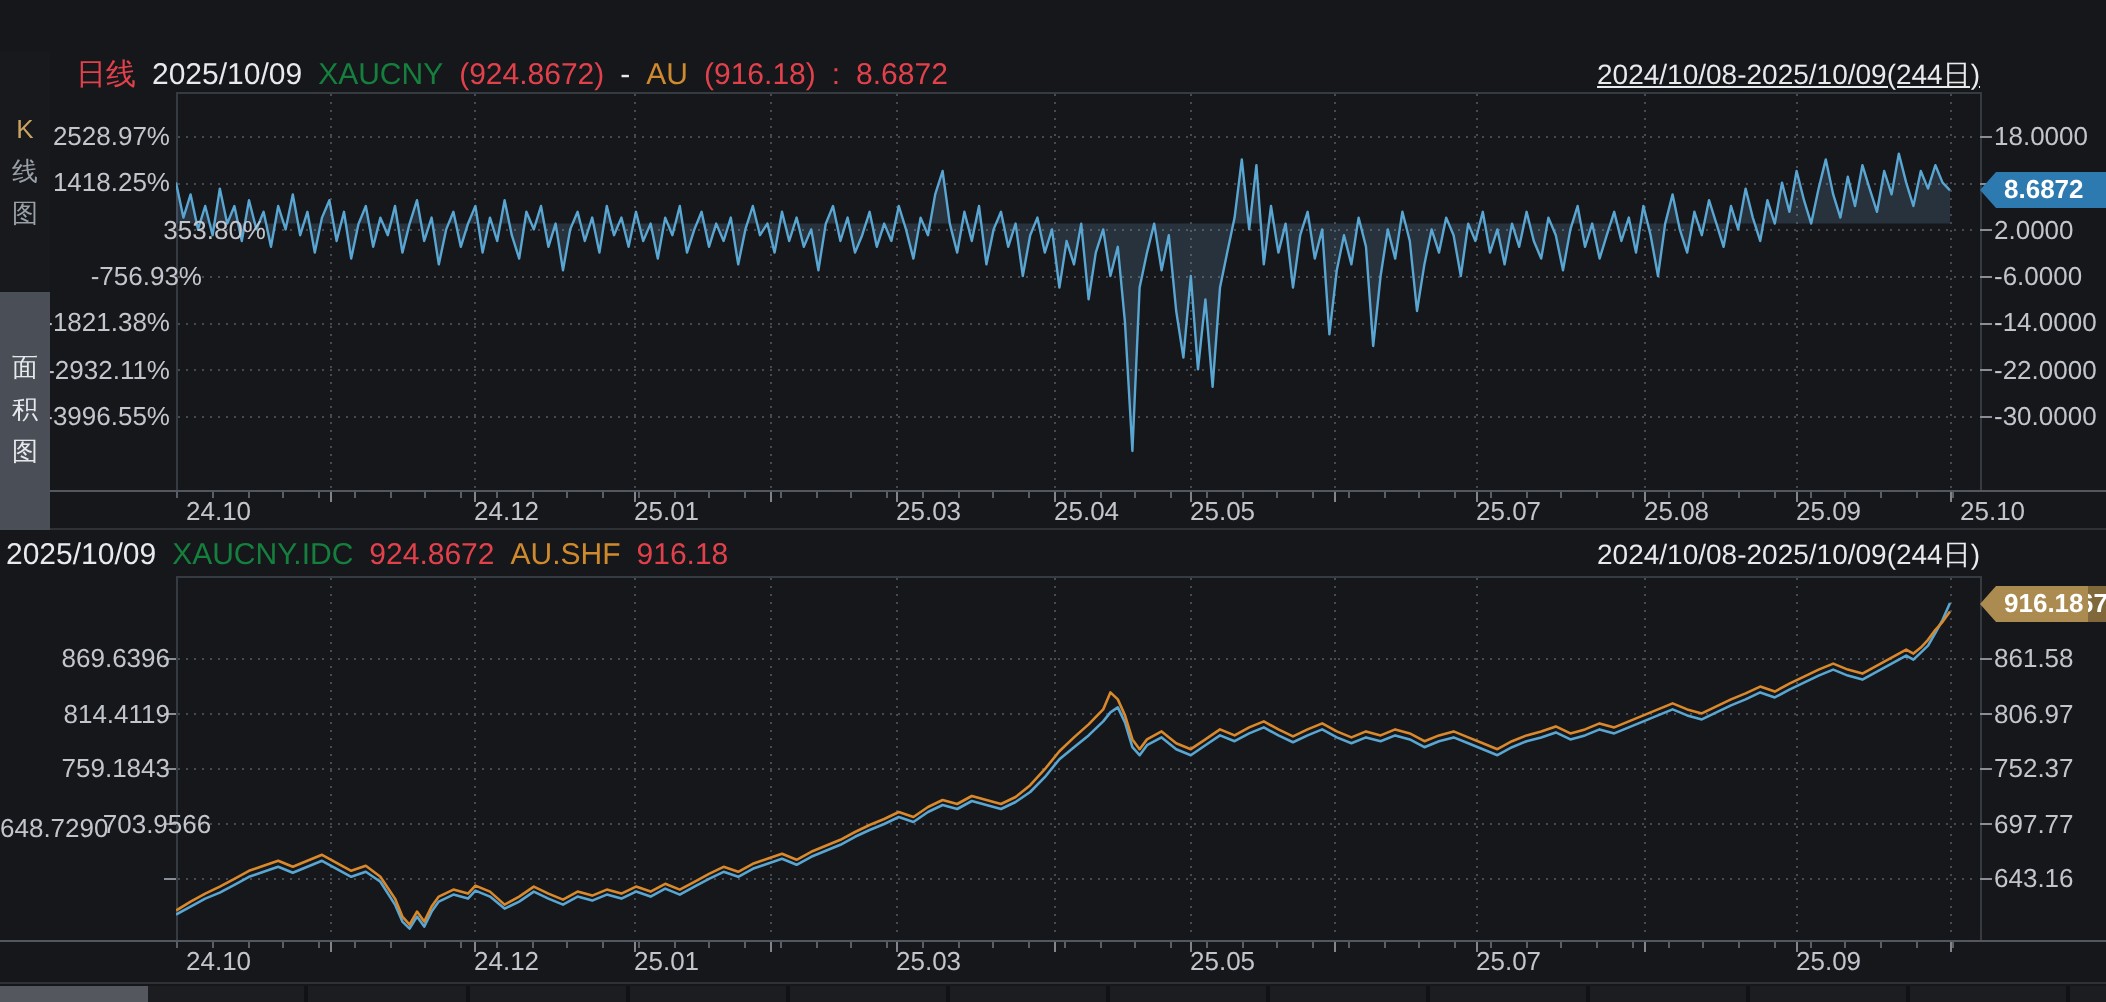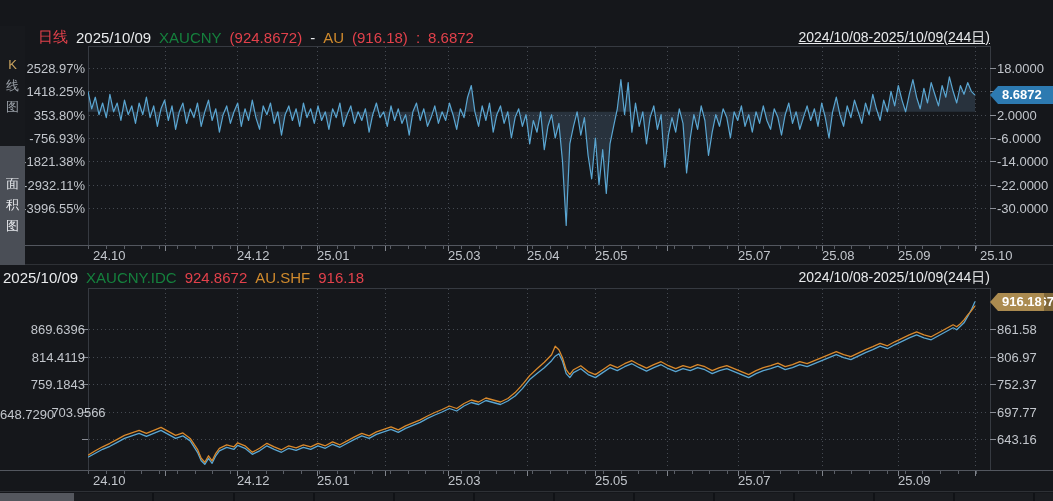--- a/index.html
+++ b/index.html
@@ -319,7 +319,7 @@
     <div class="ylab" style="left: 997px; top: 68px;">18.0000</div>
     <div class="ylab" style="left: 0px; top: 91.3px; width: 85px; text-align: right;">1418.25%</div>
     <div class="ylab" style="left: 997px; top: 91.3px;">10.0000</div>
-    <div class="ylab" style="left: 0px; top: 114.7px; width: 85px; text-align: right;">353.80%</div>
+    <div class="ylab" style="left: 0px; top: 114.7px; width: 85px; text-align: right; padding-left: 48px;">353.80%</div>
     <div class="ylab" style="left: 997px; top: 114.7px;">2.0000</div>
     <div class="ylab" style="left: 0px; top: 138px; width: 85px; text-align: right;">-756.93%</div>
     <div class="ylab" style="left: 997px; top: 138px;">-6.0000</div>

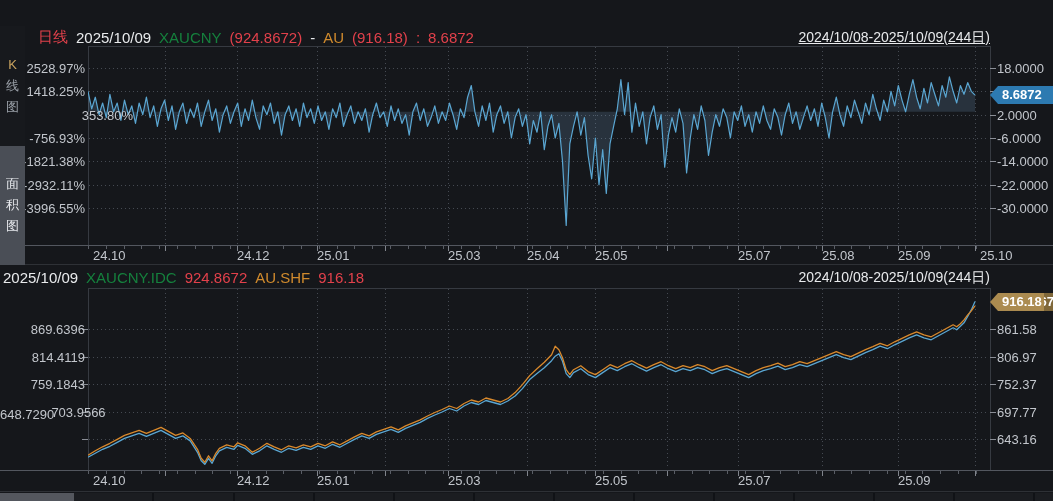--- a/index.html
+++ b/index.html
@@ -321,7 +321,7 @@
     <div class="ylab" style="left: 997px; top: 91.3px;">10.0000</div>
     <div class="ylab" style="left: 0px; top: 114.7px; width: 85px; text-align: right; padding-left: 48px;">353.80%</div>
     <div class="ylab" style="left: 997px; top: 114.7px;">2.0000</div>
-    <div class="ylab" style="left: 0px; top: 138px; width: 85px; text-align: right;">-756.93%</div>
+    <div class="ylab" style="left: 16px; top: 138px; width: 85px; text-align: right;">-756.93%</div>
     <div class="ylab" style="left: 997px; top: 138px;">-6.0000</div>
     <div class="ylab" style="left: 0px; top: 161.3px; width: 85px; text-align: right;">-1821.38%</div>
     <div class="ylab" style="left: 997px; top: 161.3px;">-14.0000</div>

